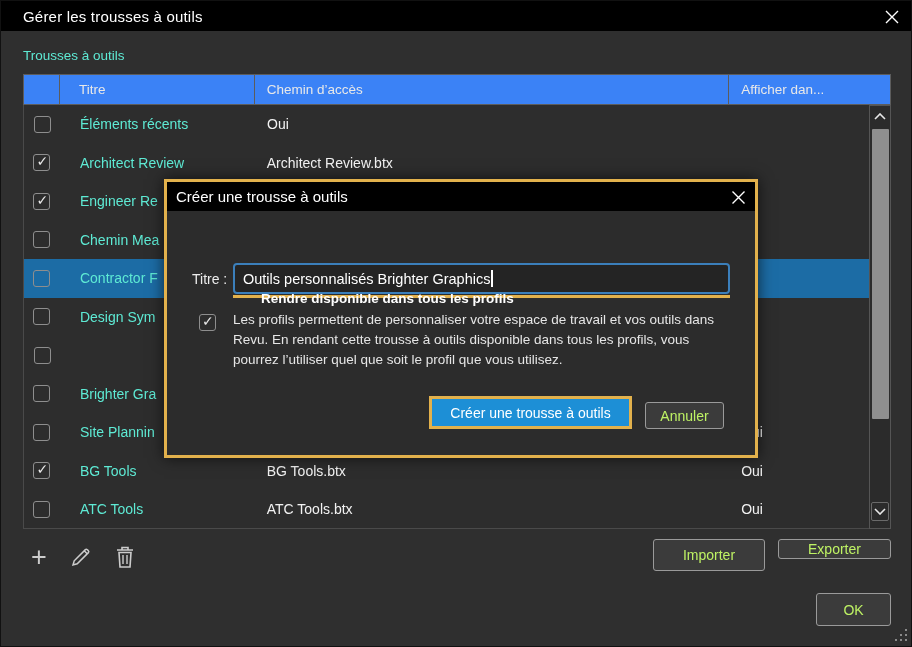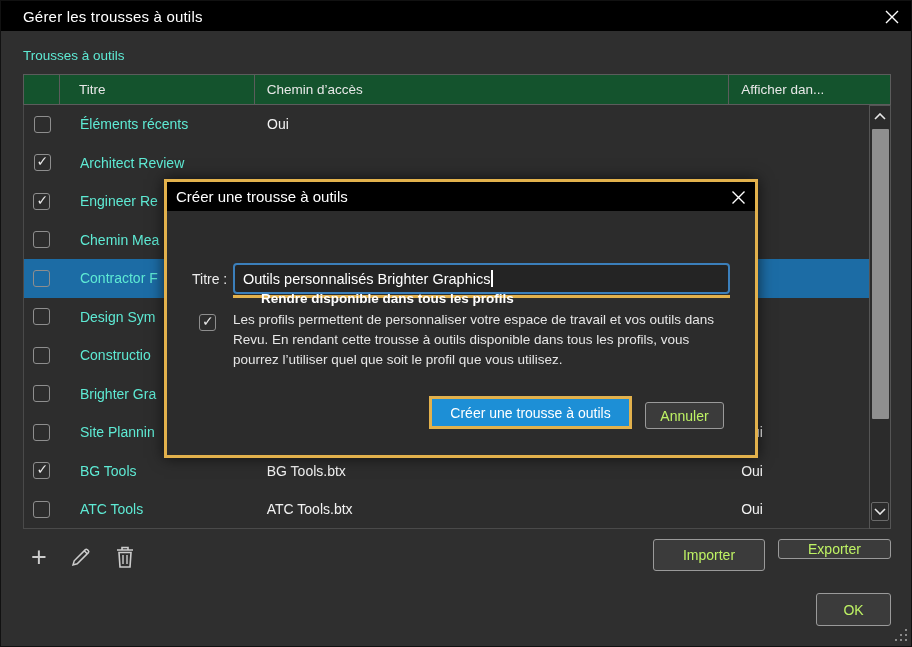--- a/index.html
+++ b/index.html
@@ -15,7 +15,7 @@
 
   
   .table { position:absolute; left:22px; top:73px; width:868px; height:455px; }
-  .thead { position:absolute; left:0; top:0; width:868px; height:31px; background:#14532d; border:1px solid #5c5c5c; display:flex; }
+  .thead { position:absolute; left:0; top:0; width:868px; height:31px; background:#3b82f6; border:1px solid #5c5c5c; display:flex; }
   .th { height:100%; display:flex; align-items:center; color:#e8e8e8; font-size:13.5px; border-right:1px solid #5c5c5c; }
   .th:last-child { border-right:none; }
   .th.c0 { width:36px; }

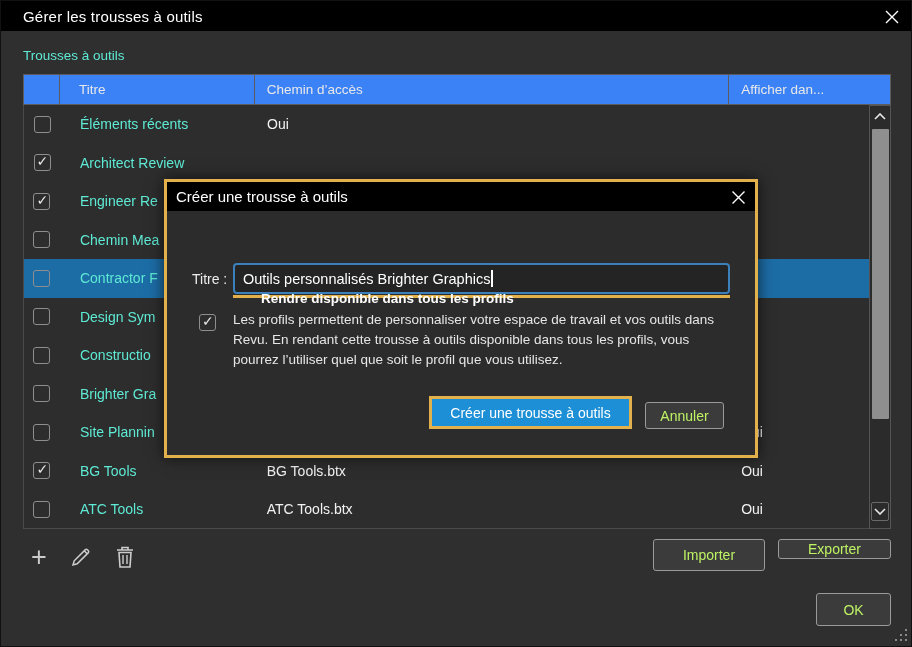--- a/index.html
+++ b/index.html
@@ -116,6 +116,7 @@
             <div class="cb checked"></div>
           </div>
           <div class="cell1">Architect Review</div>
+          <div class="cell2">Architect Review.btx</div>
           <div class="cell3"></div>
         </div>
         <div class="row">

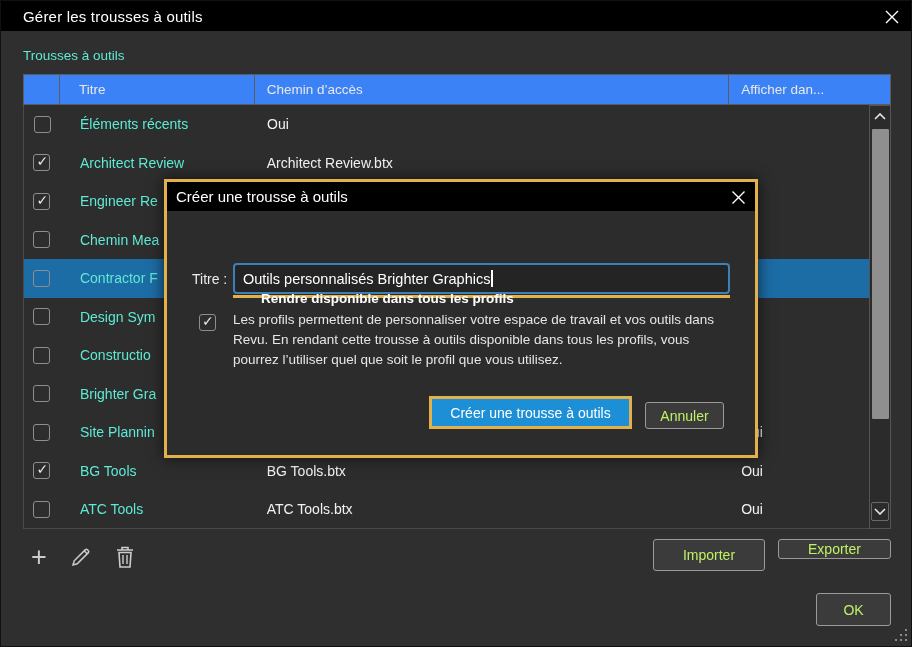--- a/index.html
+++ b/index.html
@@ -155,7 +155,6 @@
           <div class="cell0">
             <div class="cb"></div>
           </div>
-          <div class="cell1">Constructio</div>
           <div class="cell2"></div>
           <div class="cell3"></div>
         </div>

